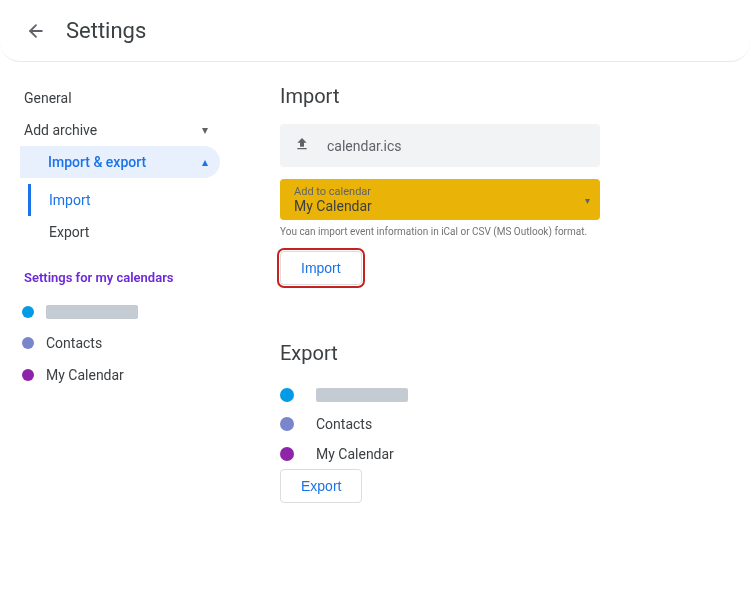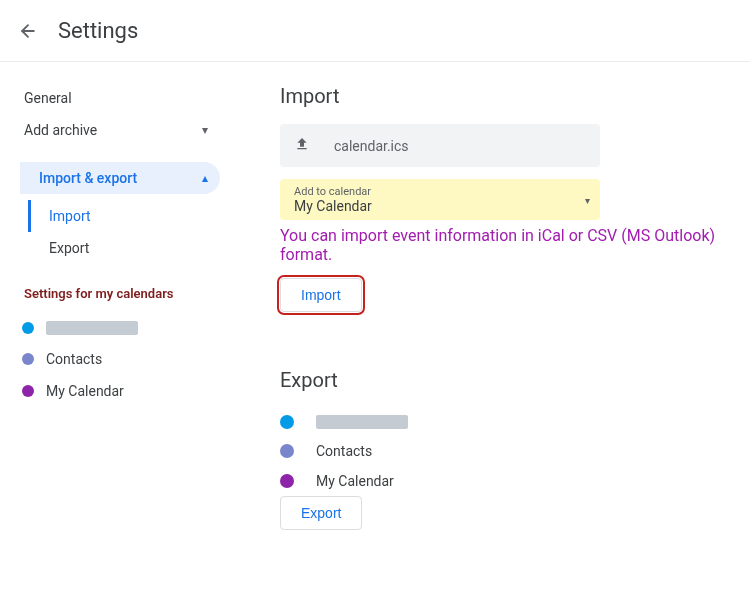--- a/index.html
+++ b/index.html
@@ -15,8 +15,9 @@
     .header {
       display: flex;
       align-items: center;
-      padding: 18px 20px 18px 16px;
+      padding: 18px 20px 18px 24px;
       border-bottom: 1px solid #e8eaed;
+      border-radius: 20px;
     }
     .back-arrow {
       width: 24px; height: 24px;

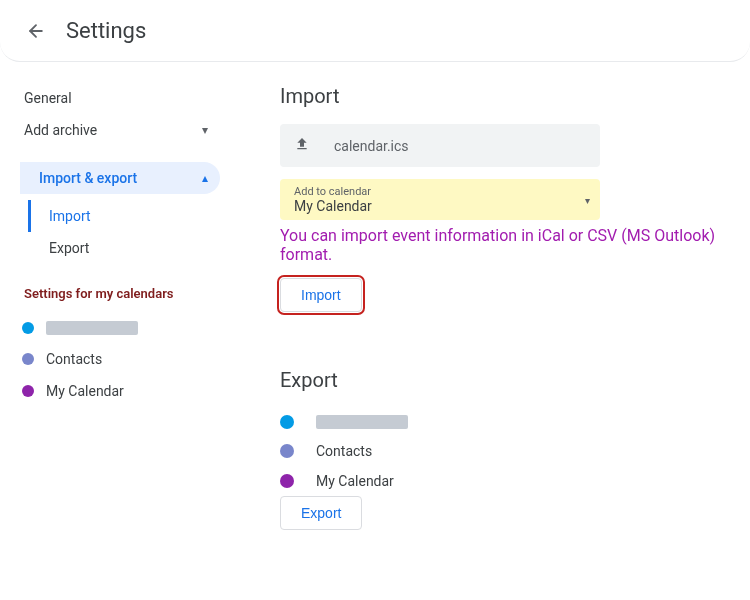--- a/index.html
+++ b/index.html
@@ -114,7 +114,7 @@
       padding: 12px 14px;
       display: flex;
       align-items: center;
-      gap: 24px;
+      gap: 17px;
       margin-bottom: 12px;
       width: 320px;
       cursor: pointer;

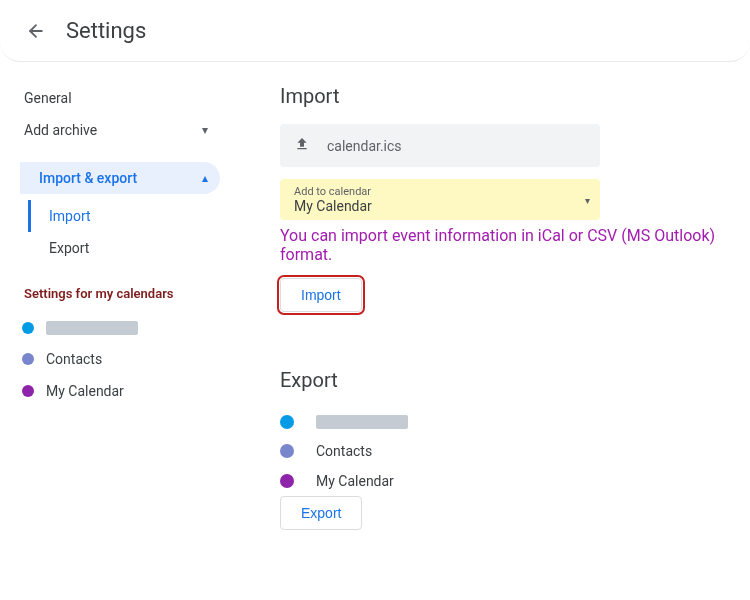--- a/index.html
+++ b/index.html
@@ -53,8 +53,7 @@
       background: #e8f0fe;
       color: #1a73e8;
       font-weight: 500;
-      padding-left: 19px;
-      margin-top: 16px;
+      padding-left: 28px;
     }
     .sidebar-item .chevron {
       color: #5f6368;

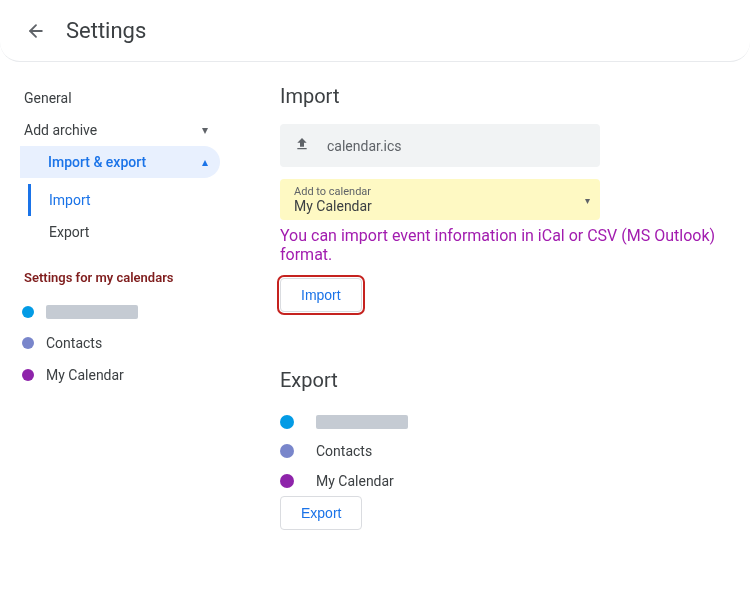--- a/index.html
+++ b/index.html
@@ -123,7 +123,7 @@
       color: #5f6368;
     }
     .select-wrap {
-      background: #fef9c3;
+      background: #eab308;
       border-radius: 4px;
       padding: 6px 14px 6px 14px;
       width: 320px;

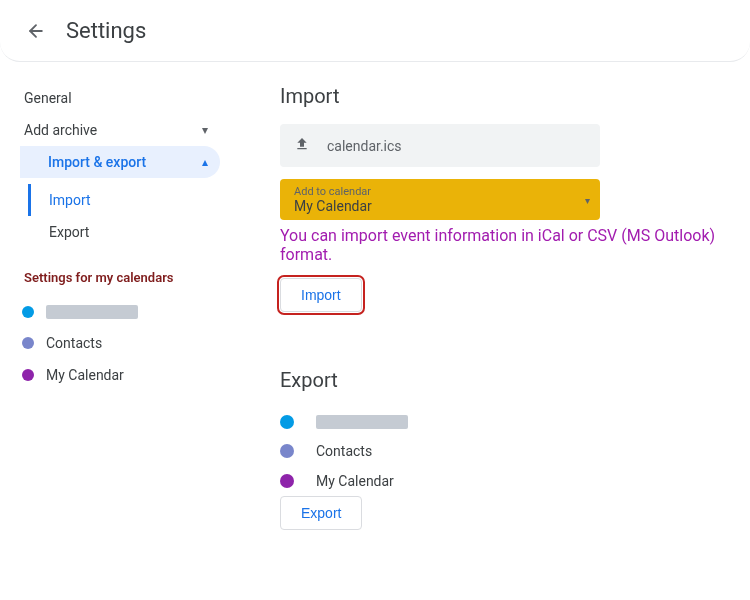--- a/index.html
+++ b/index.html
@@ -148,8 +148,8 @@
       font-size: 10px;
     }
     .hint {
-      font-size: 16px;
-      color: #a21caf;
+      font-size: 10px;
+      color: #737373;
       margin-bottom: 14px;
     }
     .btn {

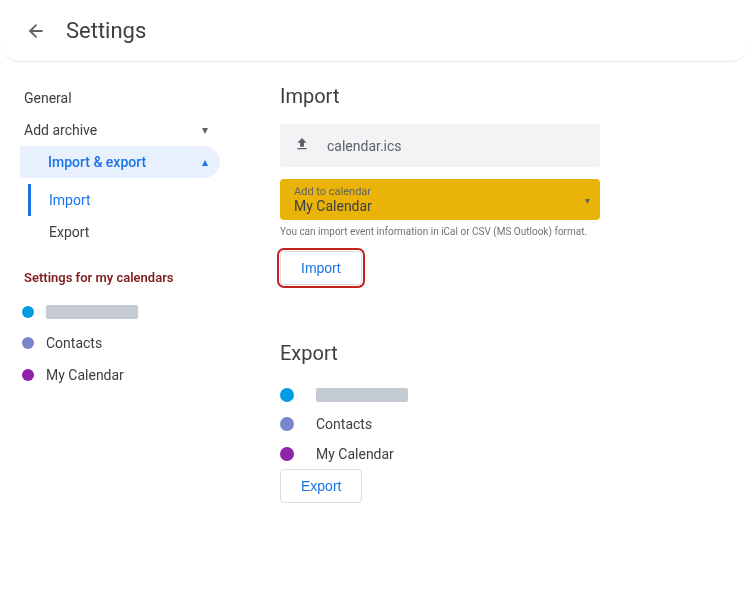--- a/index.html
+++ b/index.html
@@ -76,7 +76,7 @@
     .section-heading {
       font-size: 13px;
       font-weight: 600;
-      color: #7f1d1d;
+      color: #6d28d9;
       margin: 22px 0 12px 4px;
     }
     .cal-list-item {

